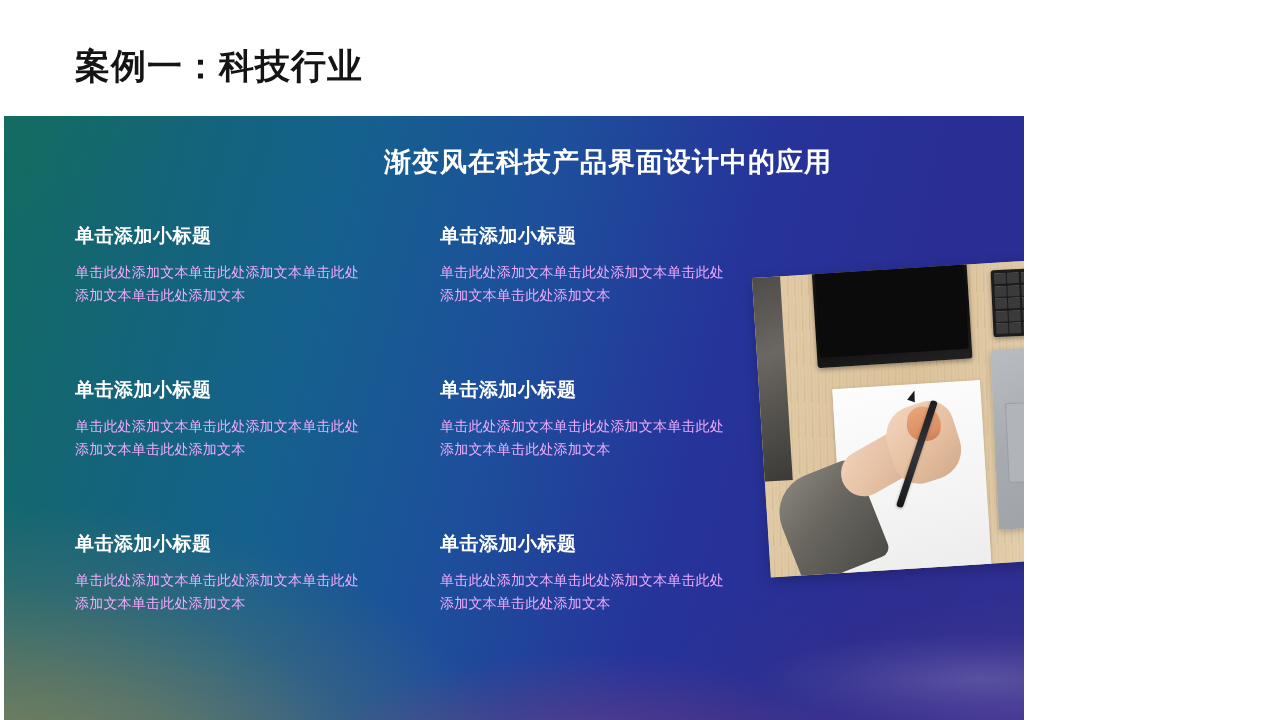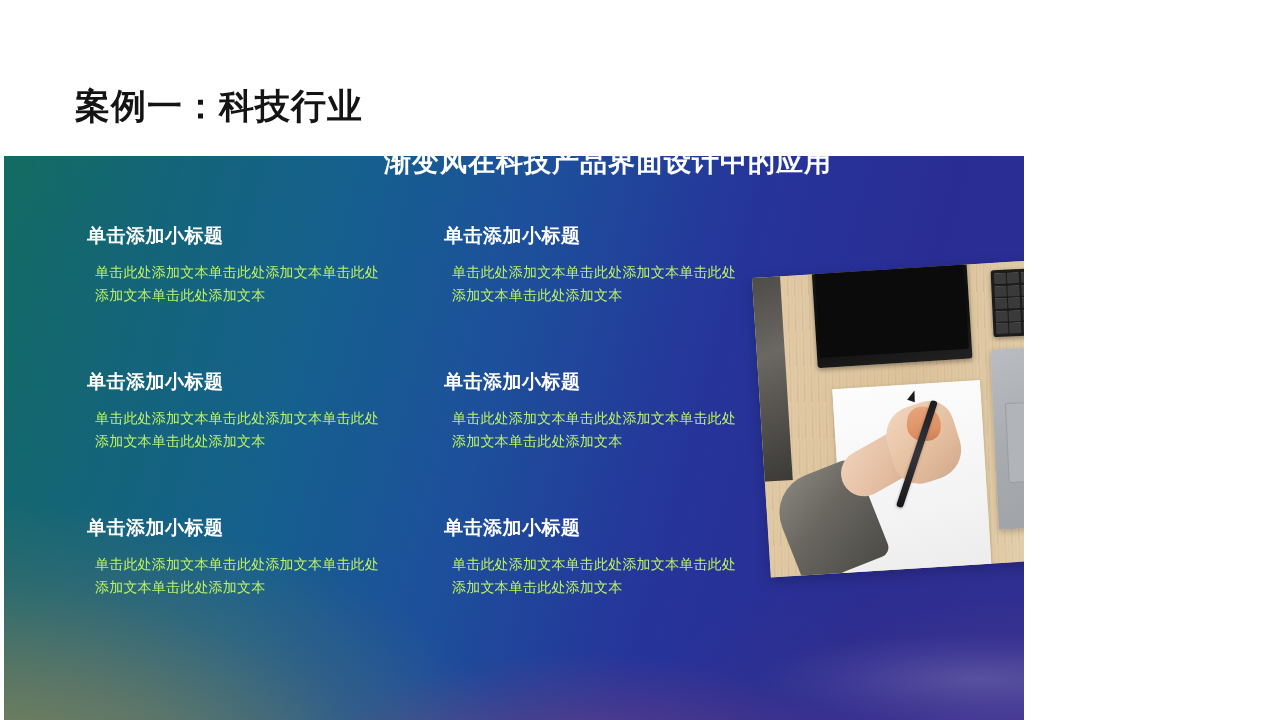--- a/index.html
+++ b/index.html
@@ -27,7 +27,6 @@
     height: 116px;
     background: #ffffff;
     z-index: 6;
-    margin-top: 40px;
   }
   .slide-title {
     position: absolute;

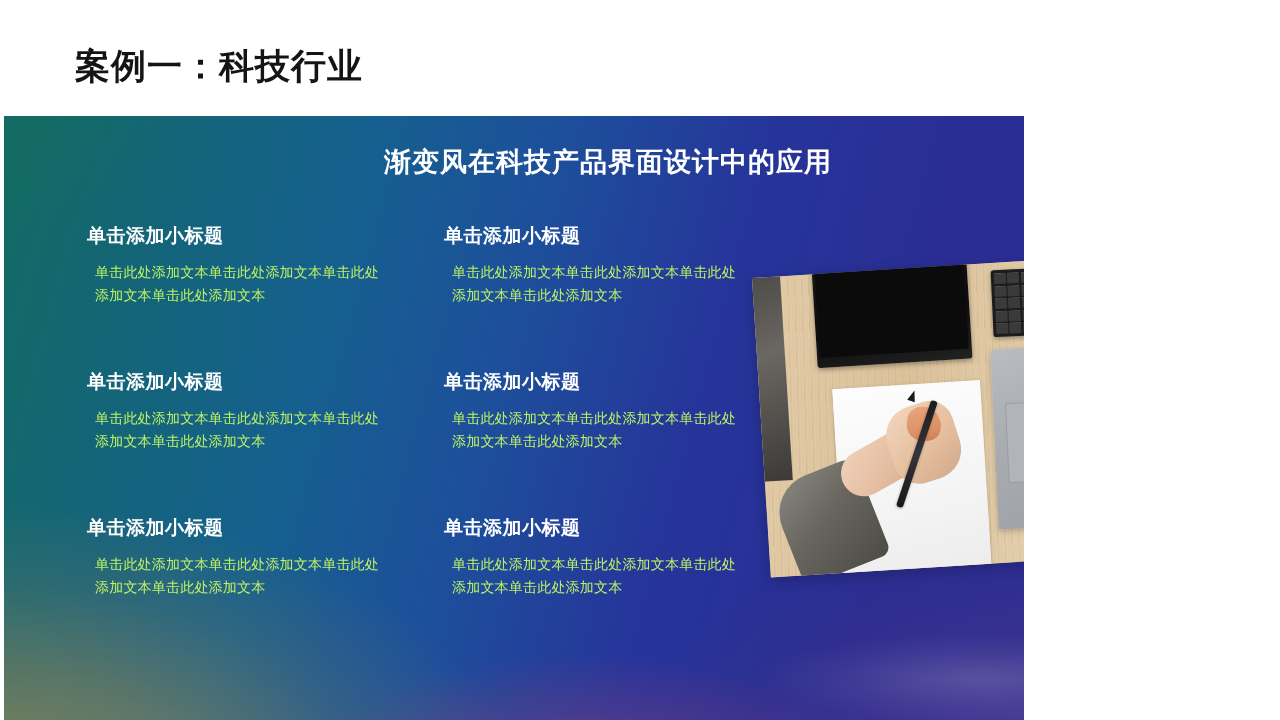--- a/index.html
+++ b/index.html
@@ -130,13 +130,14 @@
   
   .blocks {
     position: absolute;
-    left: 83px;
+    left: 71px;
     top: 110px;
     width: 680px;
     z-index: 4;
     display: grid;
     grid-template-columns: 357px 323px;
     grid-auto-rows: 146px;
+    gap: 8px;
   }
   .block {
     padding-right: 8px;

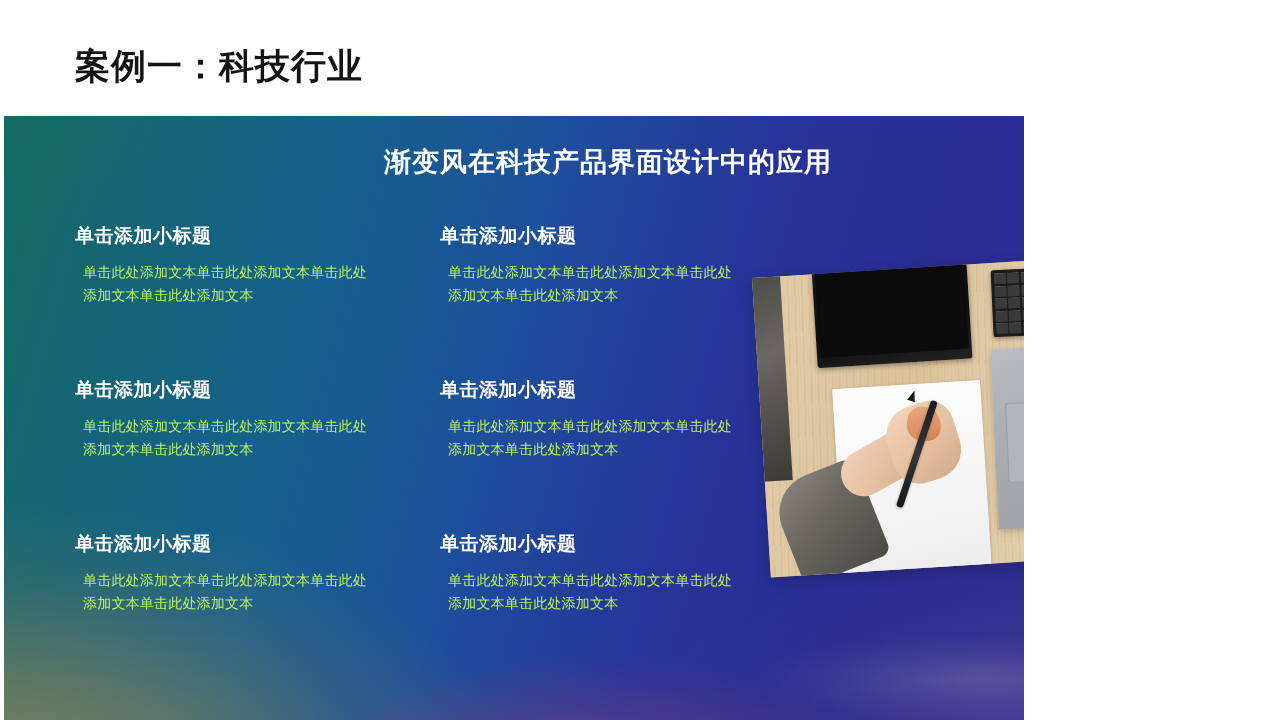--- a/index.html
+++ b/index.html
@@ -152,9 +152,9 @@
   }
   .block-body {
     font-size: 14px;
-    color: #bef264;
+    color: #f0abfc;
     line-height: 1.62;
-    margin: 8px;
+    margin: 0;
     max-width: 290px;
     letter-spacing: 0.2px;
   }

